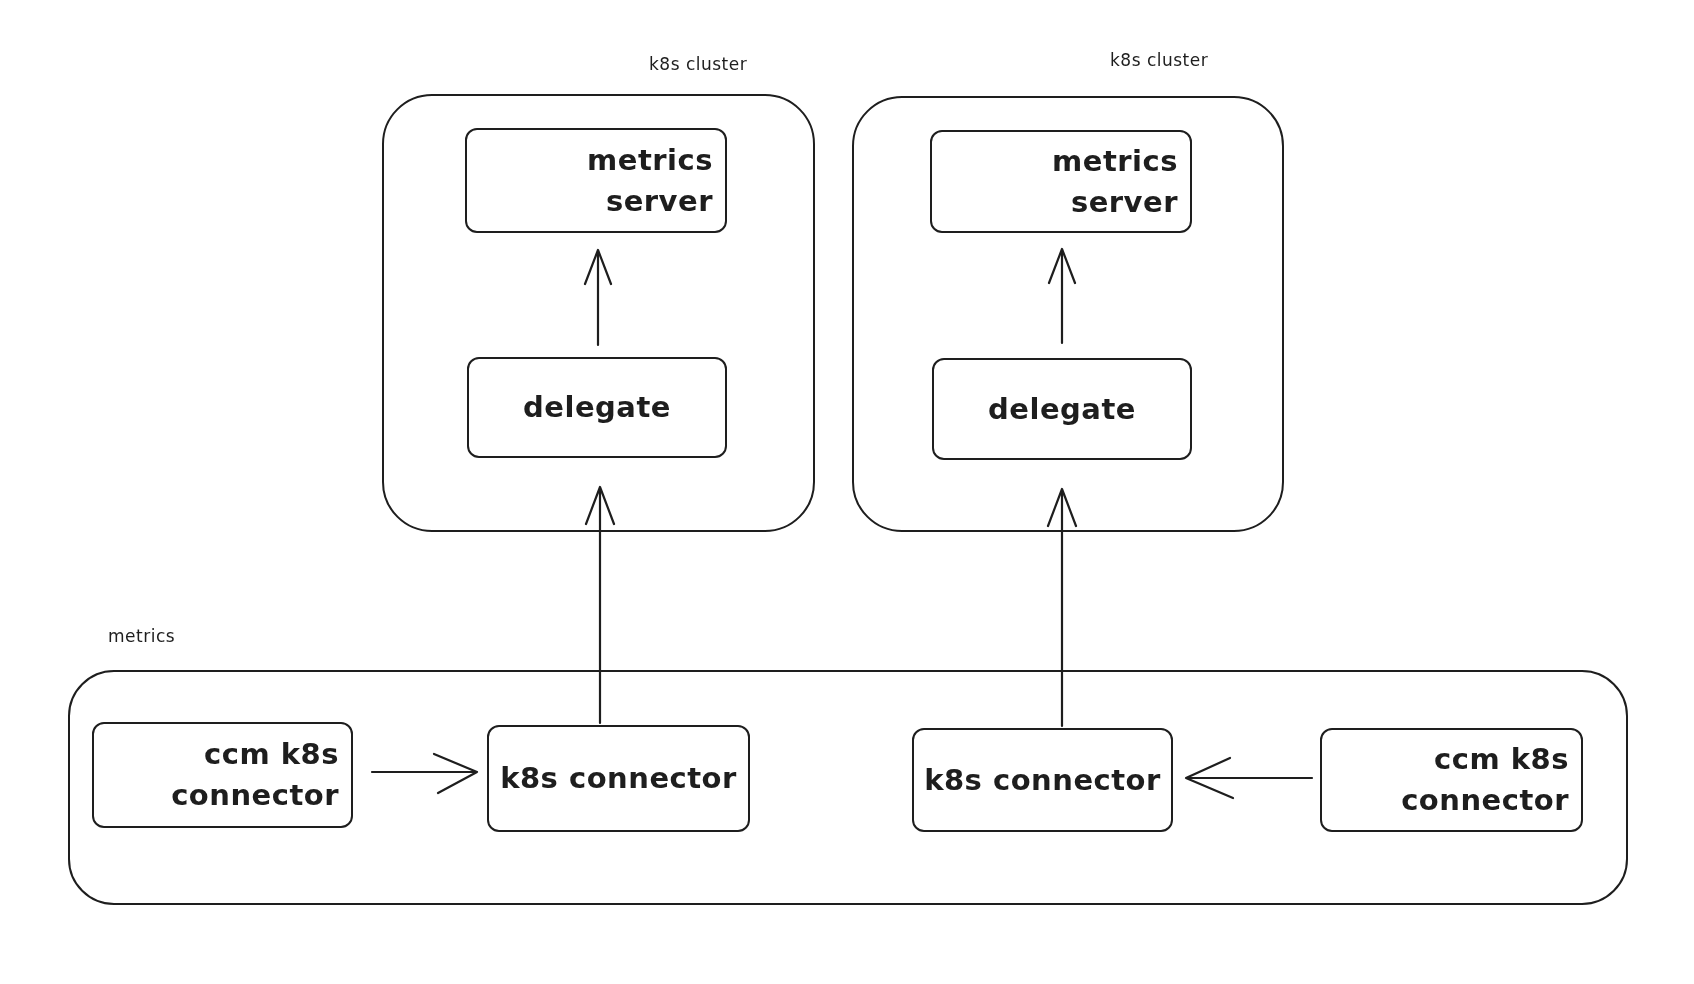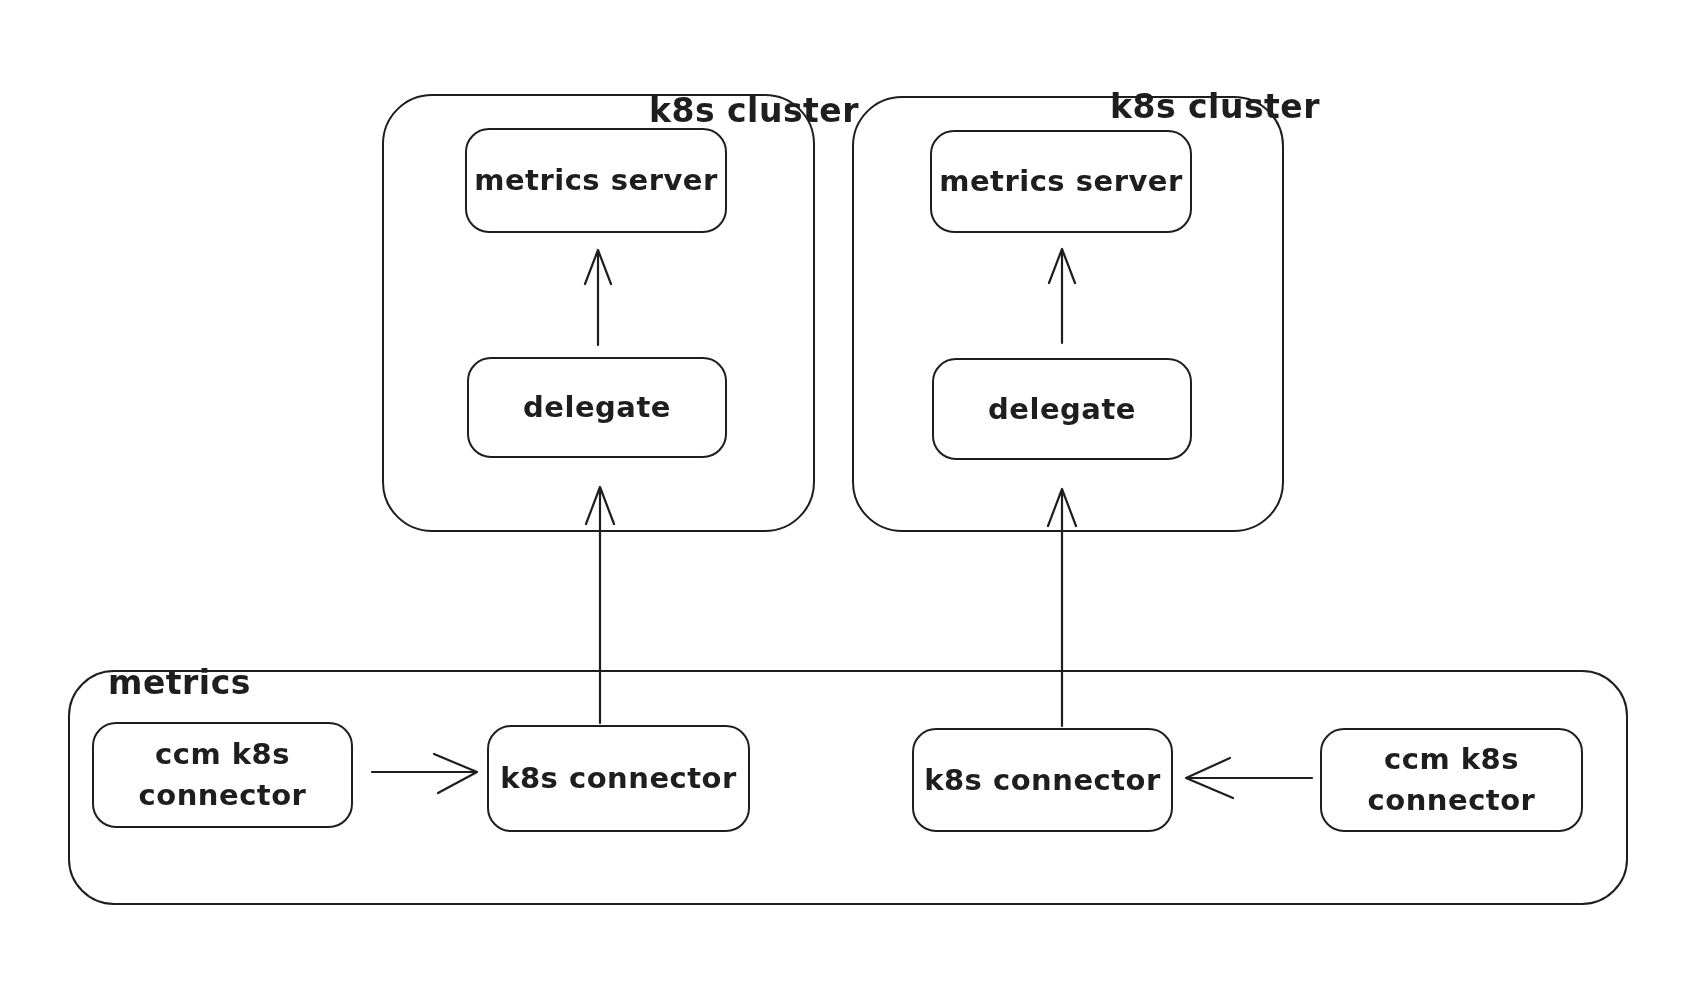--- a/index.html
+++ b/index.html
@@ -39,11 +39,10 @@
   }
   .free-label {
     position: absolute;
-    font-size: 33px;
-    font-weight: 700;
+    font-size: 17px;
+    font-weight: 400;
     letter-spacing: 0.5px;
     white-space: nowrap;
-    margin-top: 37px;
   }
   svg.overlay {
     position: absolute;

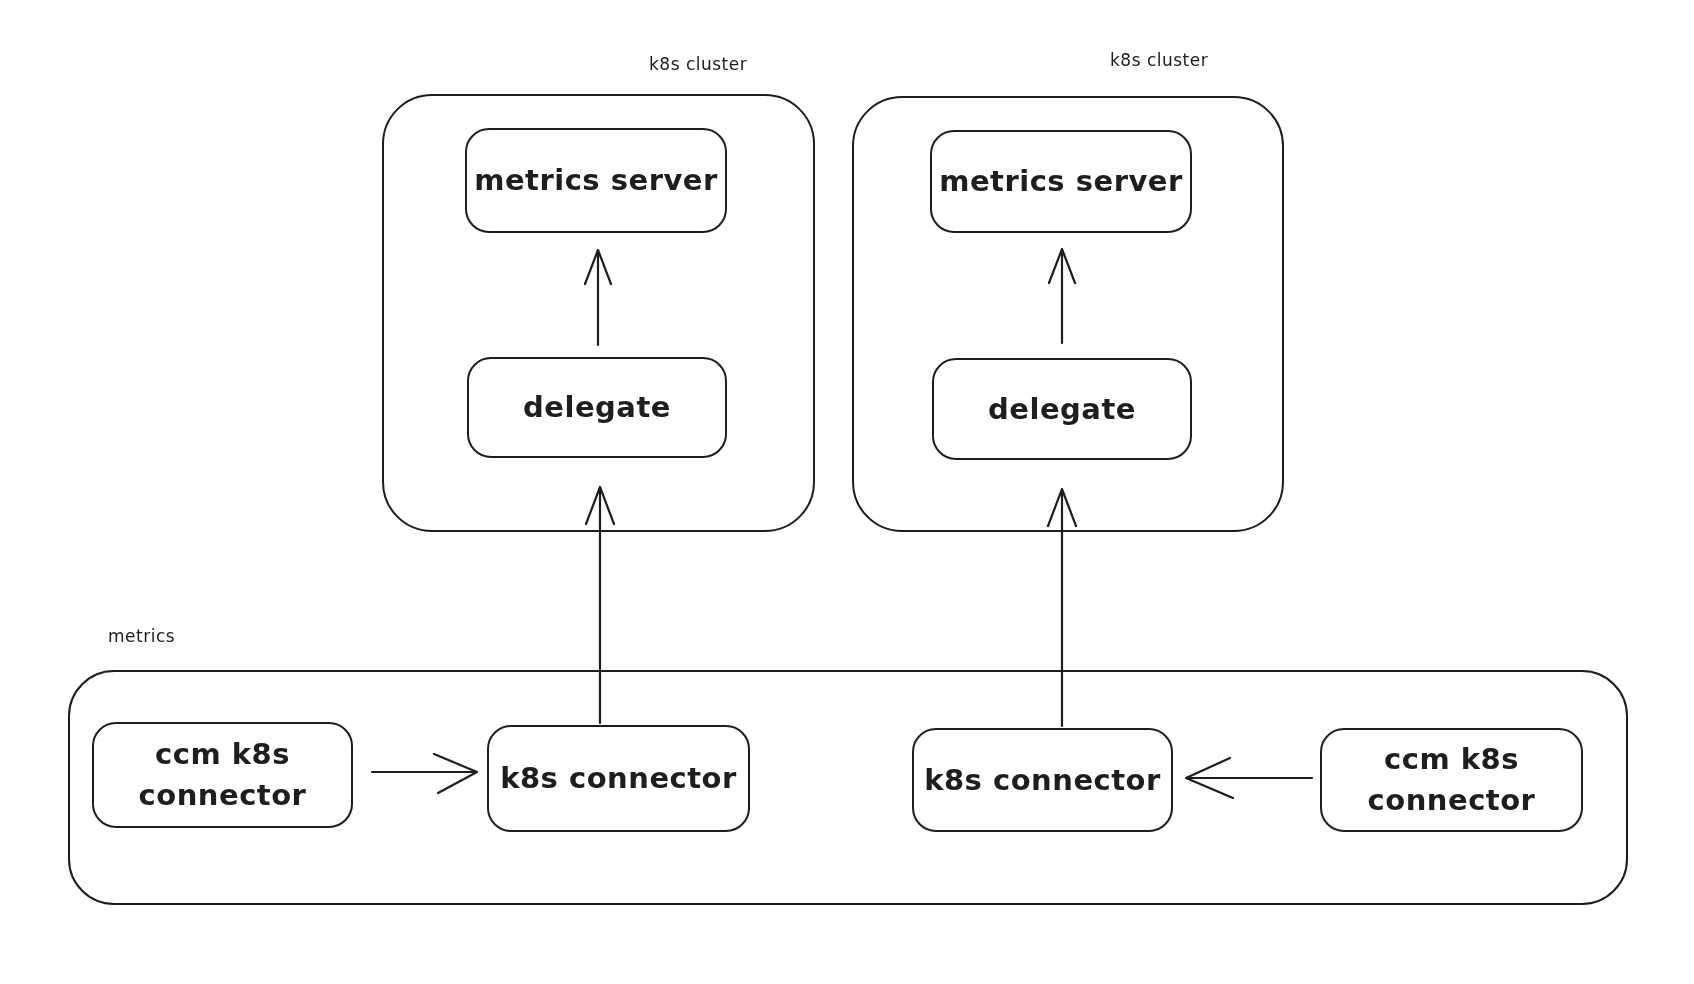--- a/index.html
+++ b/index.html
@@ -30,12 +30,13 @@
     background: transparent;
   }
   .node-box {
-    border-radius: 24px;
+    border-radius: 12px;
     font-size: 29px;
     font-weight: 600;
     line-height: 1.4;
-    padding: 0 0;
+    padding: 0 12px;
     letter-spacing: 0.5px;
+    text-align: right;
   }
   .free-label {
     position: absolute;

